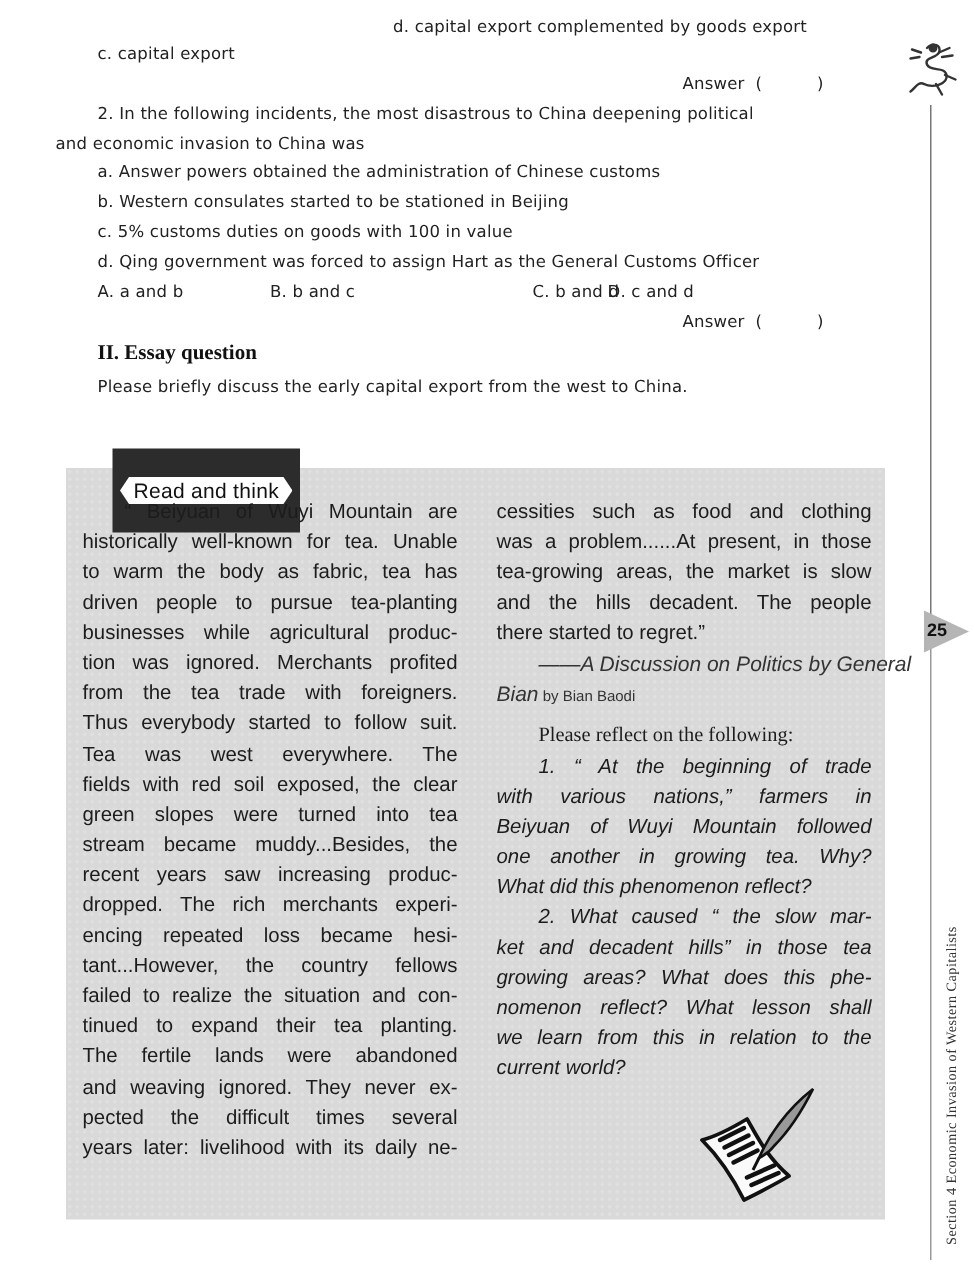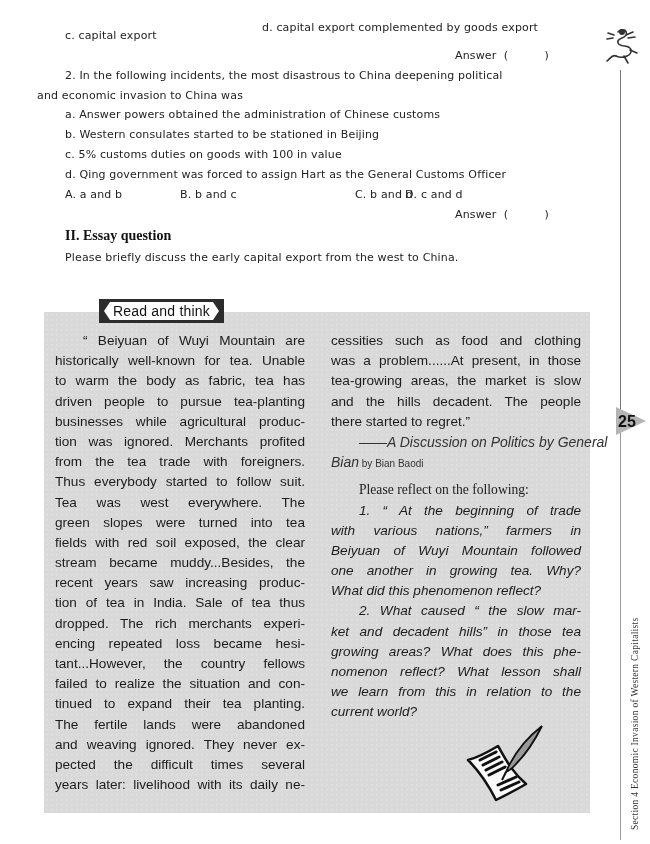--- a/index.html
+++ b/index.html
@@ -39,7 +39,7 @@
 <body>
 
 <div class="q" style="left:65px; top:29px;">c. capital export</div>
-<div class="q" style="left:262px; top:21px;">d. capital export complemented by goods export</div>
+<div class="q" style="left:262px; top:11px;">d. capital export complemented by goods export</div>
 <div class="q" style="left:455px; top:49px; white-space:pre;">Answer  (          )</div>
 
 <div class="q" style="left:65px; top:69px;">2.  In the following incidents, the most disastrous to China deepening political</div>

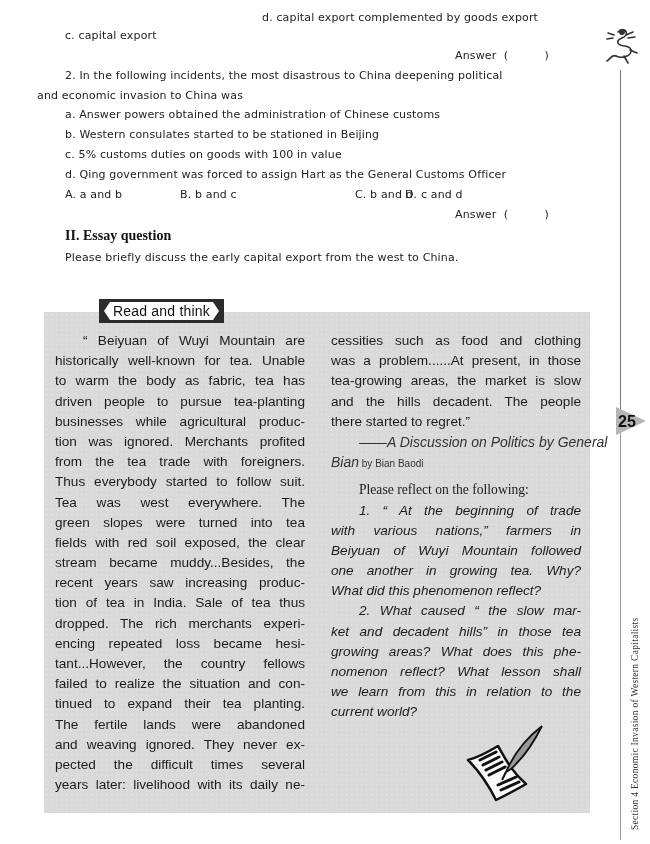--- a/index.html
+++ b/index.html
@@ -20,7 +20,7 @@
   .dragon { position: absolute; left: 604px; top: 26px; }
   .box { position: absolute; left: 44px; top: 312px; width: 546px; height: 501px; background: #d9d9d9;
     background-image: radial-gradient(rgba(255,255,255,0.18) 1px, transparent 1px); background-size: 5px 5px; }
-  .tag { position: absolute; left: 75px; top: 299px; height: 24px; background: #2c2c2c; padding: 0 5px; display: flex; align-items: center; margin-left: 24px; }
+  .tag { position: absolute; left: 75px; top: 299px; height: 24px; background: #2c2c2c; padding: 16px 5px; display: flex; align-items: center; }
   .tag-inner { background: #fff; height: 18px; padding: 0 9px; display: flex; align-items: center;
     clip-path: polygon(6px 0, calc(100% - 6px) 0, 100% 50%, calc(100% - 6px) 100%, 6px 100%, 0 50%);
     font-family: "Liberation Sans", sans-serif; font-size: 14px; color: #111; letter-spacing: 0.2px; }

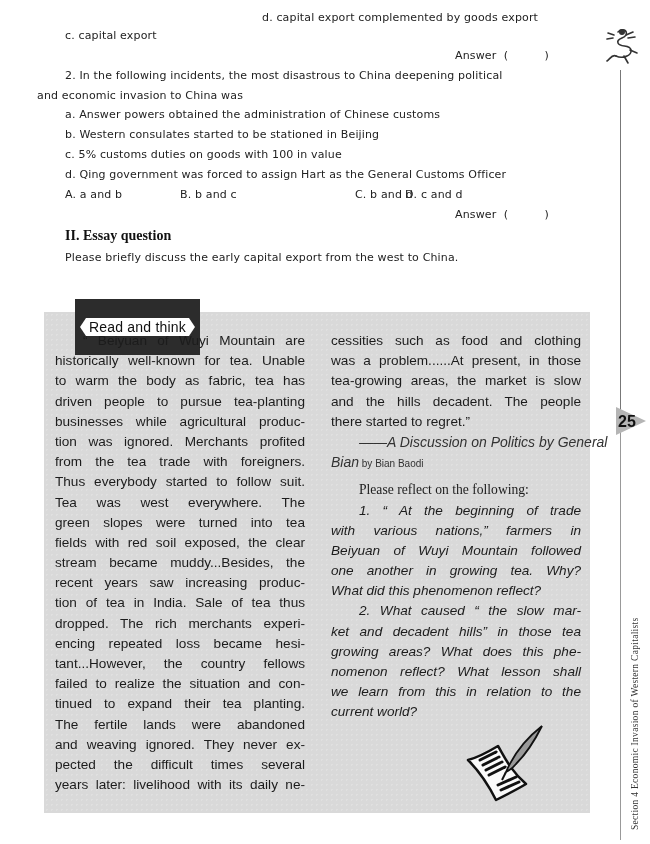--- a/index.html
+++ b/index.html
@@ -14,7 +14,7 @@
   .rule2 { position: absolute; left: 620px; top: 430px; width: 1px; height: 410px; background: #999; }
   .page-tab { position: absolute; left: 616px; top: 407px; width: 0; height: 0;
     border-top: 14px solid transparent; border-bottom: 14px solid transparent; border-left: 30px solid #b5b5b5; }
-  .page-num { position: absolute; left: 618px; top: 413px; font-family: "Liberation Sans", sans-serif; font-weight: bold; font-size: 16px; color: #111; }
+  .page-num { position: absolute; left: 618px; top: 413px; font-family: "Liberation Sans", sans-serif; font-weight: bold; font-size: 12px; color: #111; }
   .side-label { position: absolute; left: 630px; top: 830px; transform: rotate(-90deg); transform-origin: left top;
     font-family: "Liberation Serif", serif; font-size: 9.5px; color: #333; white-space: nowrap; letter-spacing: 0.3px; }
   .dragon { position: absolute; left: 604px; top: 26px; }

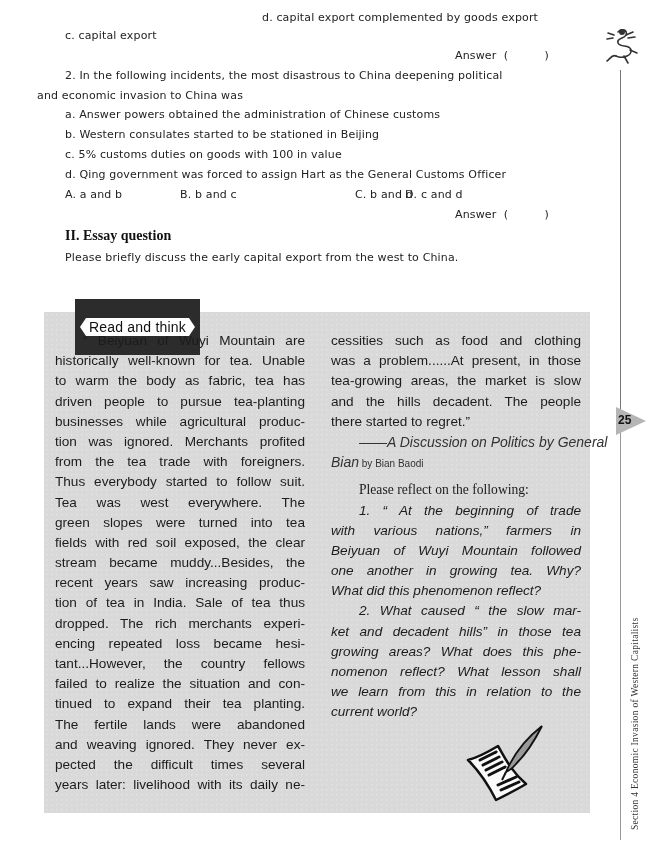--- a/index.html
+++ b/index.html
@@ -88,8 +88,8 @@
   <span class="ln">from the tea trade with foreigners.</span>
   <span class="ln">Thus everybody started to follow suit.</span>
   <span class="ln">Tea was west everywhere. The</span>
+  <span class="ln">fields with red soil exposed, the clear</span>
   <span class="ln">green slopes were turned into tea</span>
-  <span class="ln">fields with red soil exposed, the clear</span>
   <span class="ln">stream became muddy...Besides, the</span>
   <span class="ln">recent years saw increasing produc-</span>
   <span class="ln">tion of tea in India. Sale of tea thus</span>

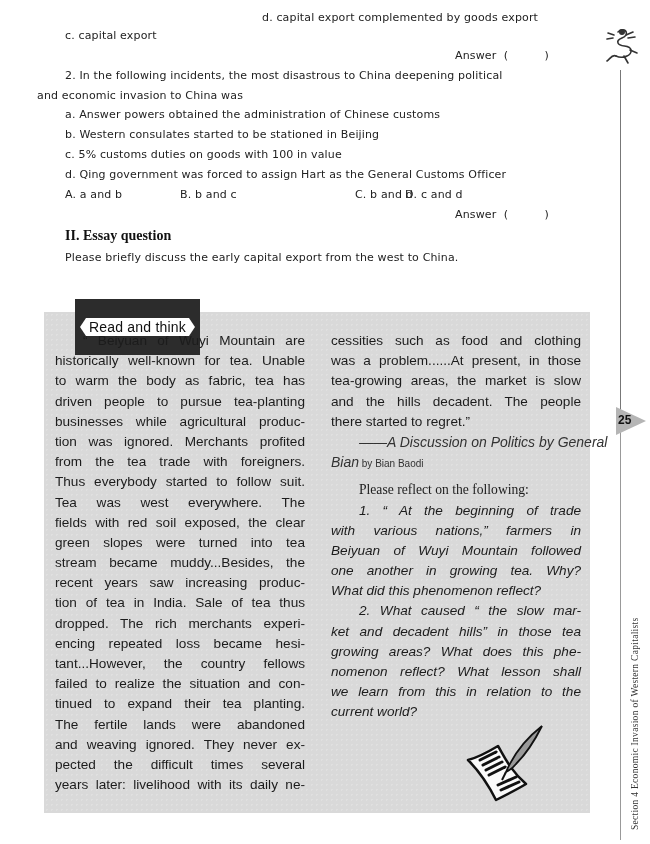--- a/index.html
+++ b/index.html
@@ -92,7 +92,6 @@
   <span class="ln">green slopes were turned into tea</span>
   <span class="ln">stream became muddy...Besides, the</span>
   <span class="ln">recent years saw increasing produc-</span>
-  <span class="ln">tion of tea in India. Sale of tea thus</span>
   <span class="ln">dropped. The rich merchants experi-</span>
   <span class="ln">encing repeated loss became hesi-</span>
   <span class="ln">tant...However, the country fellows</span>

